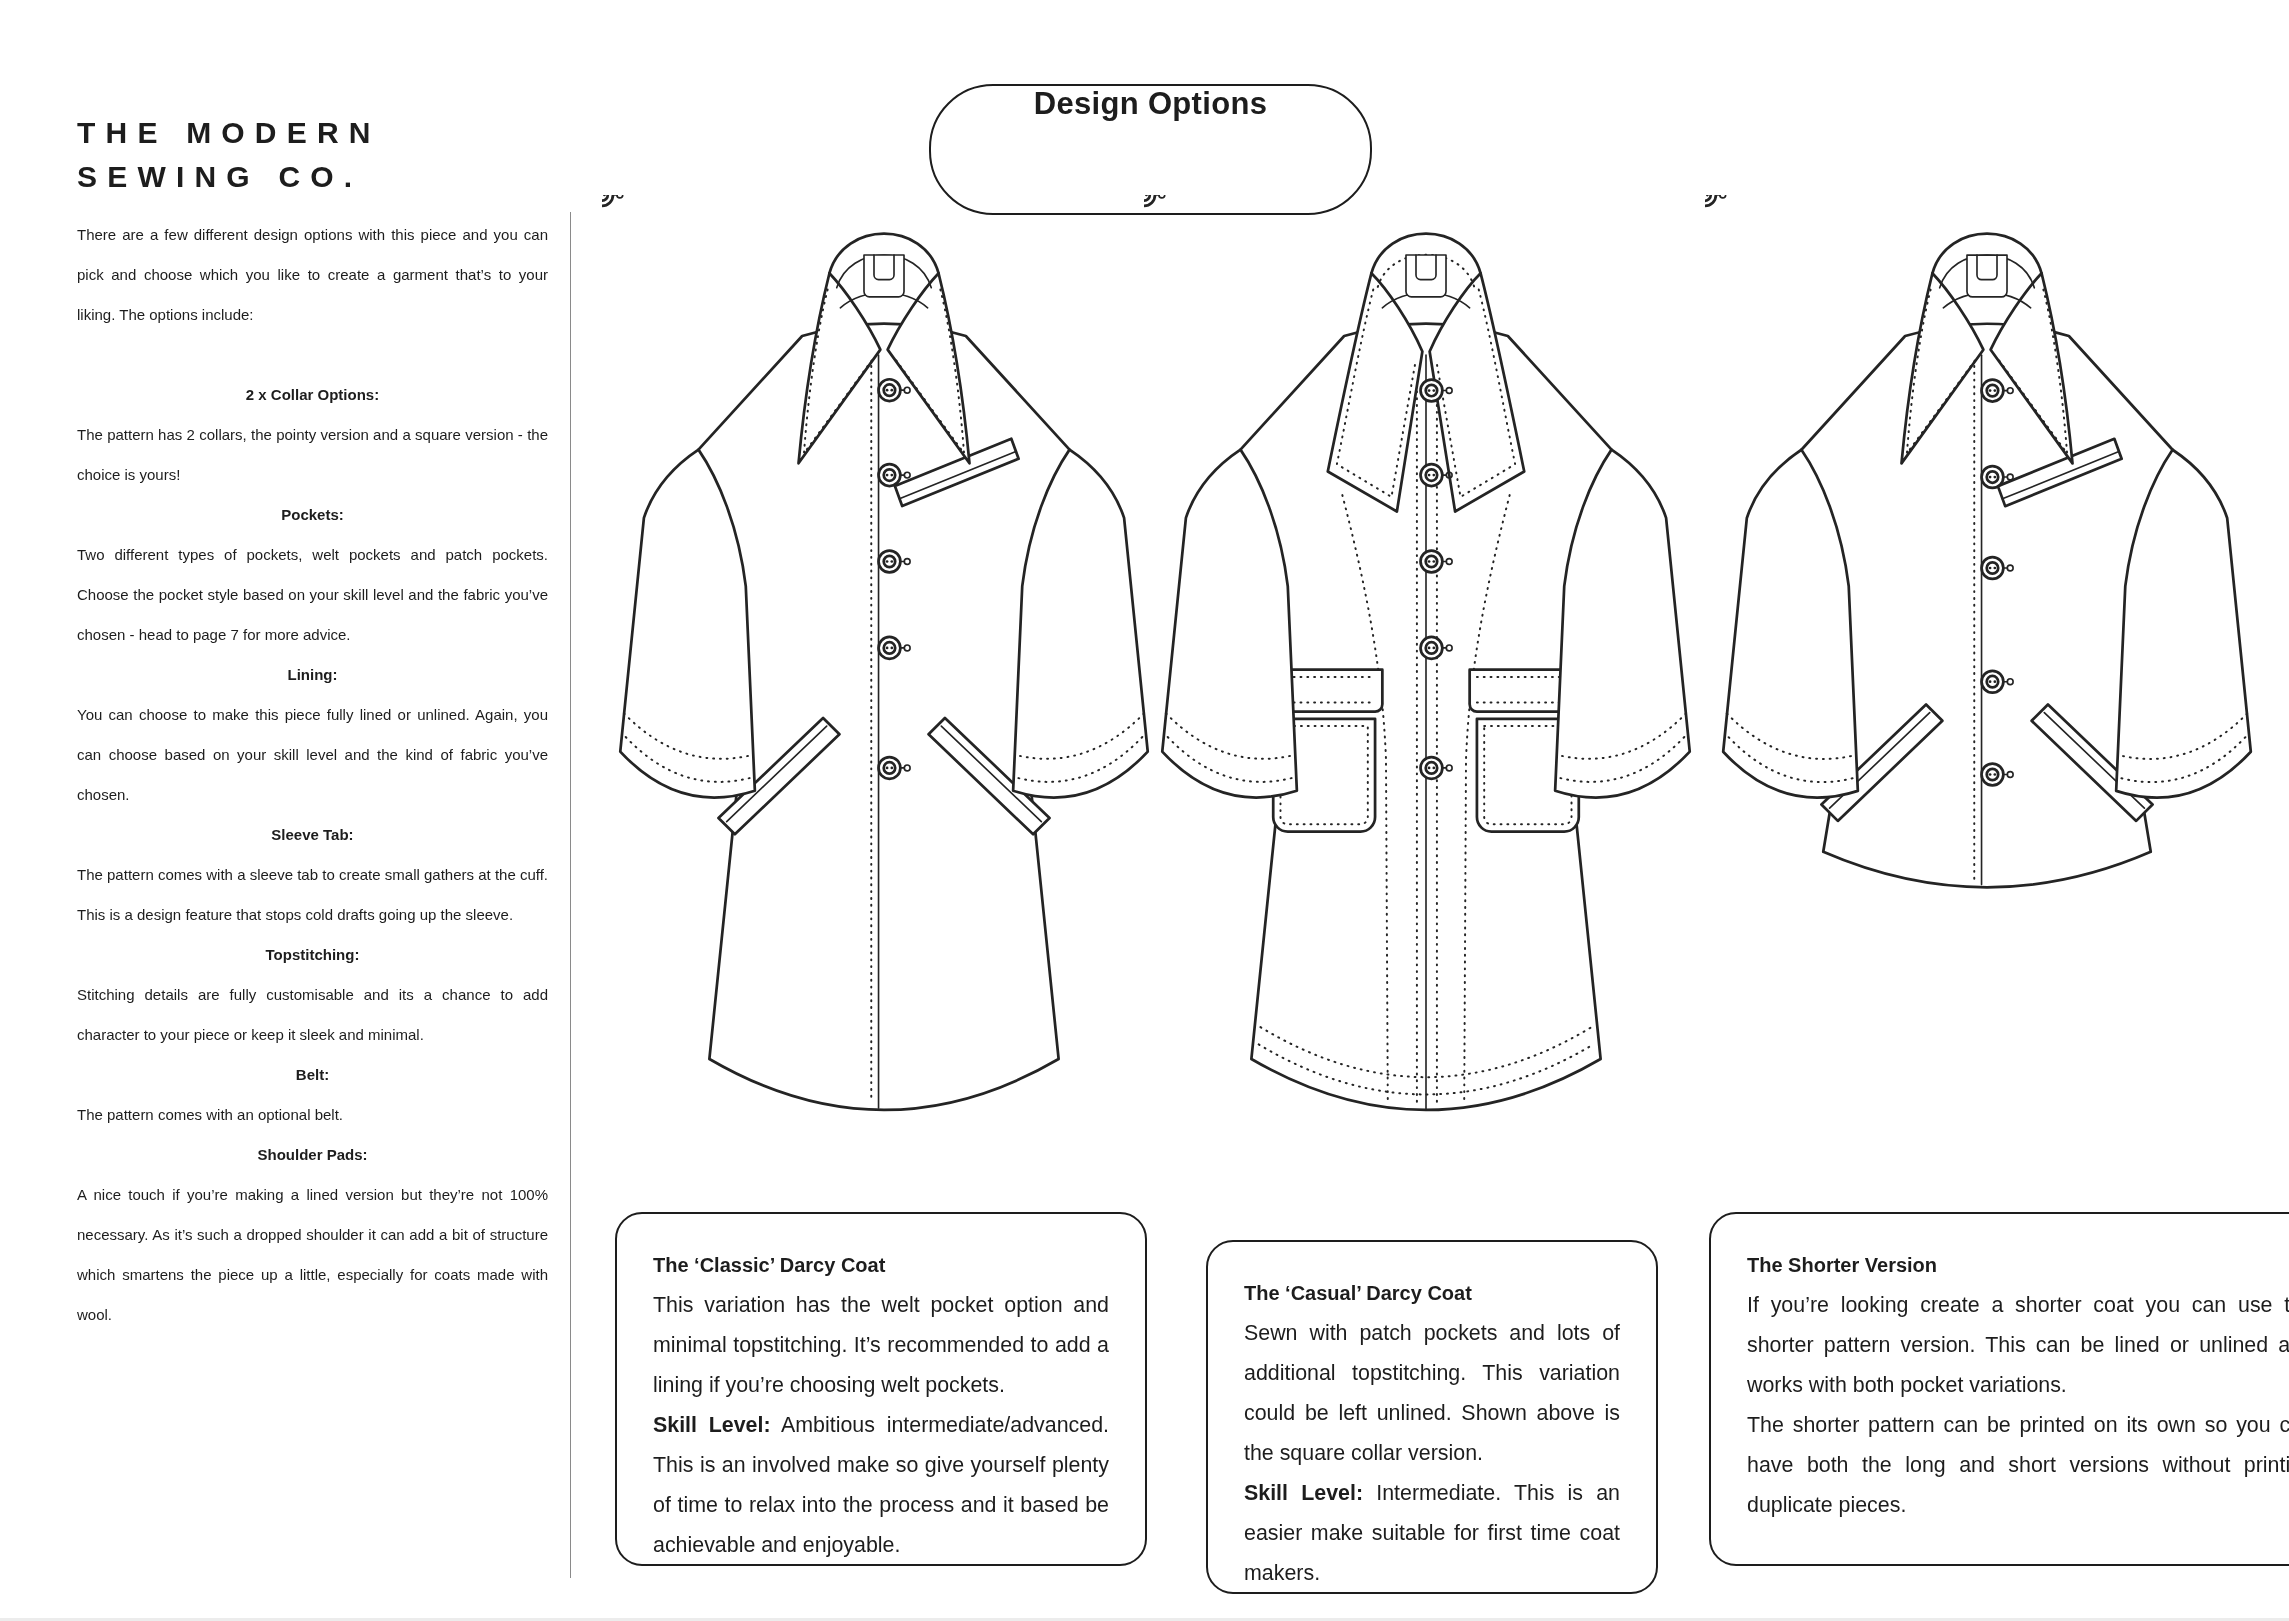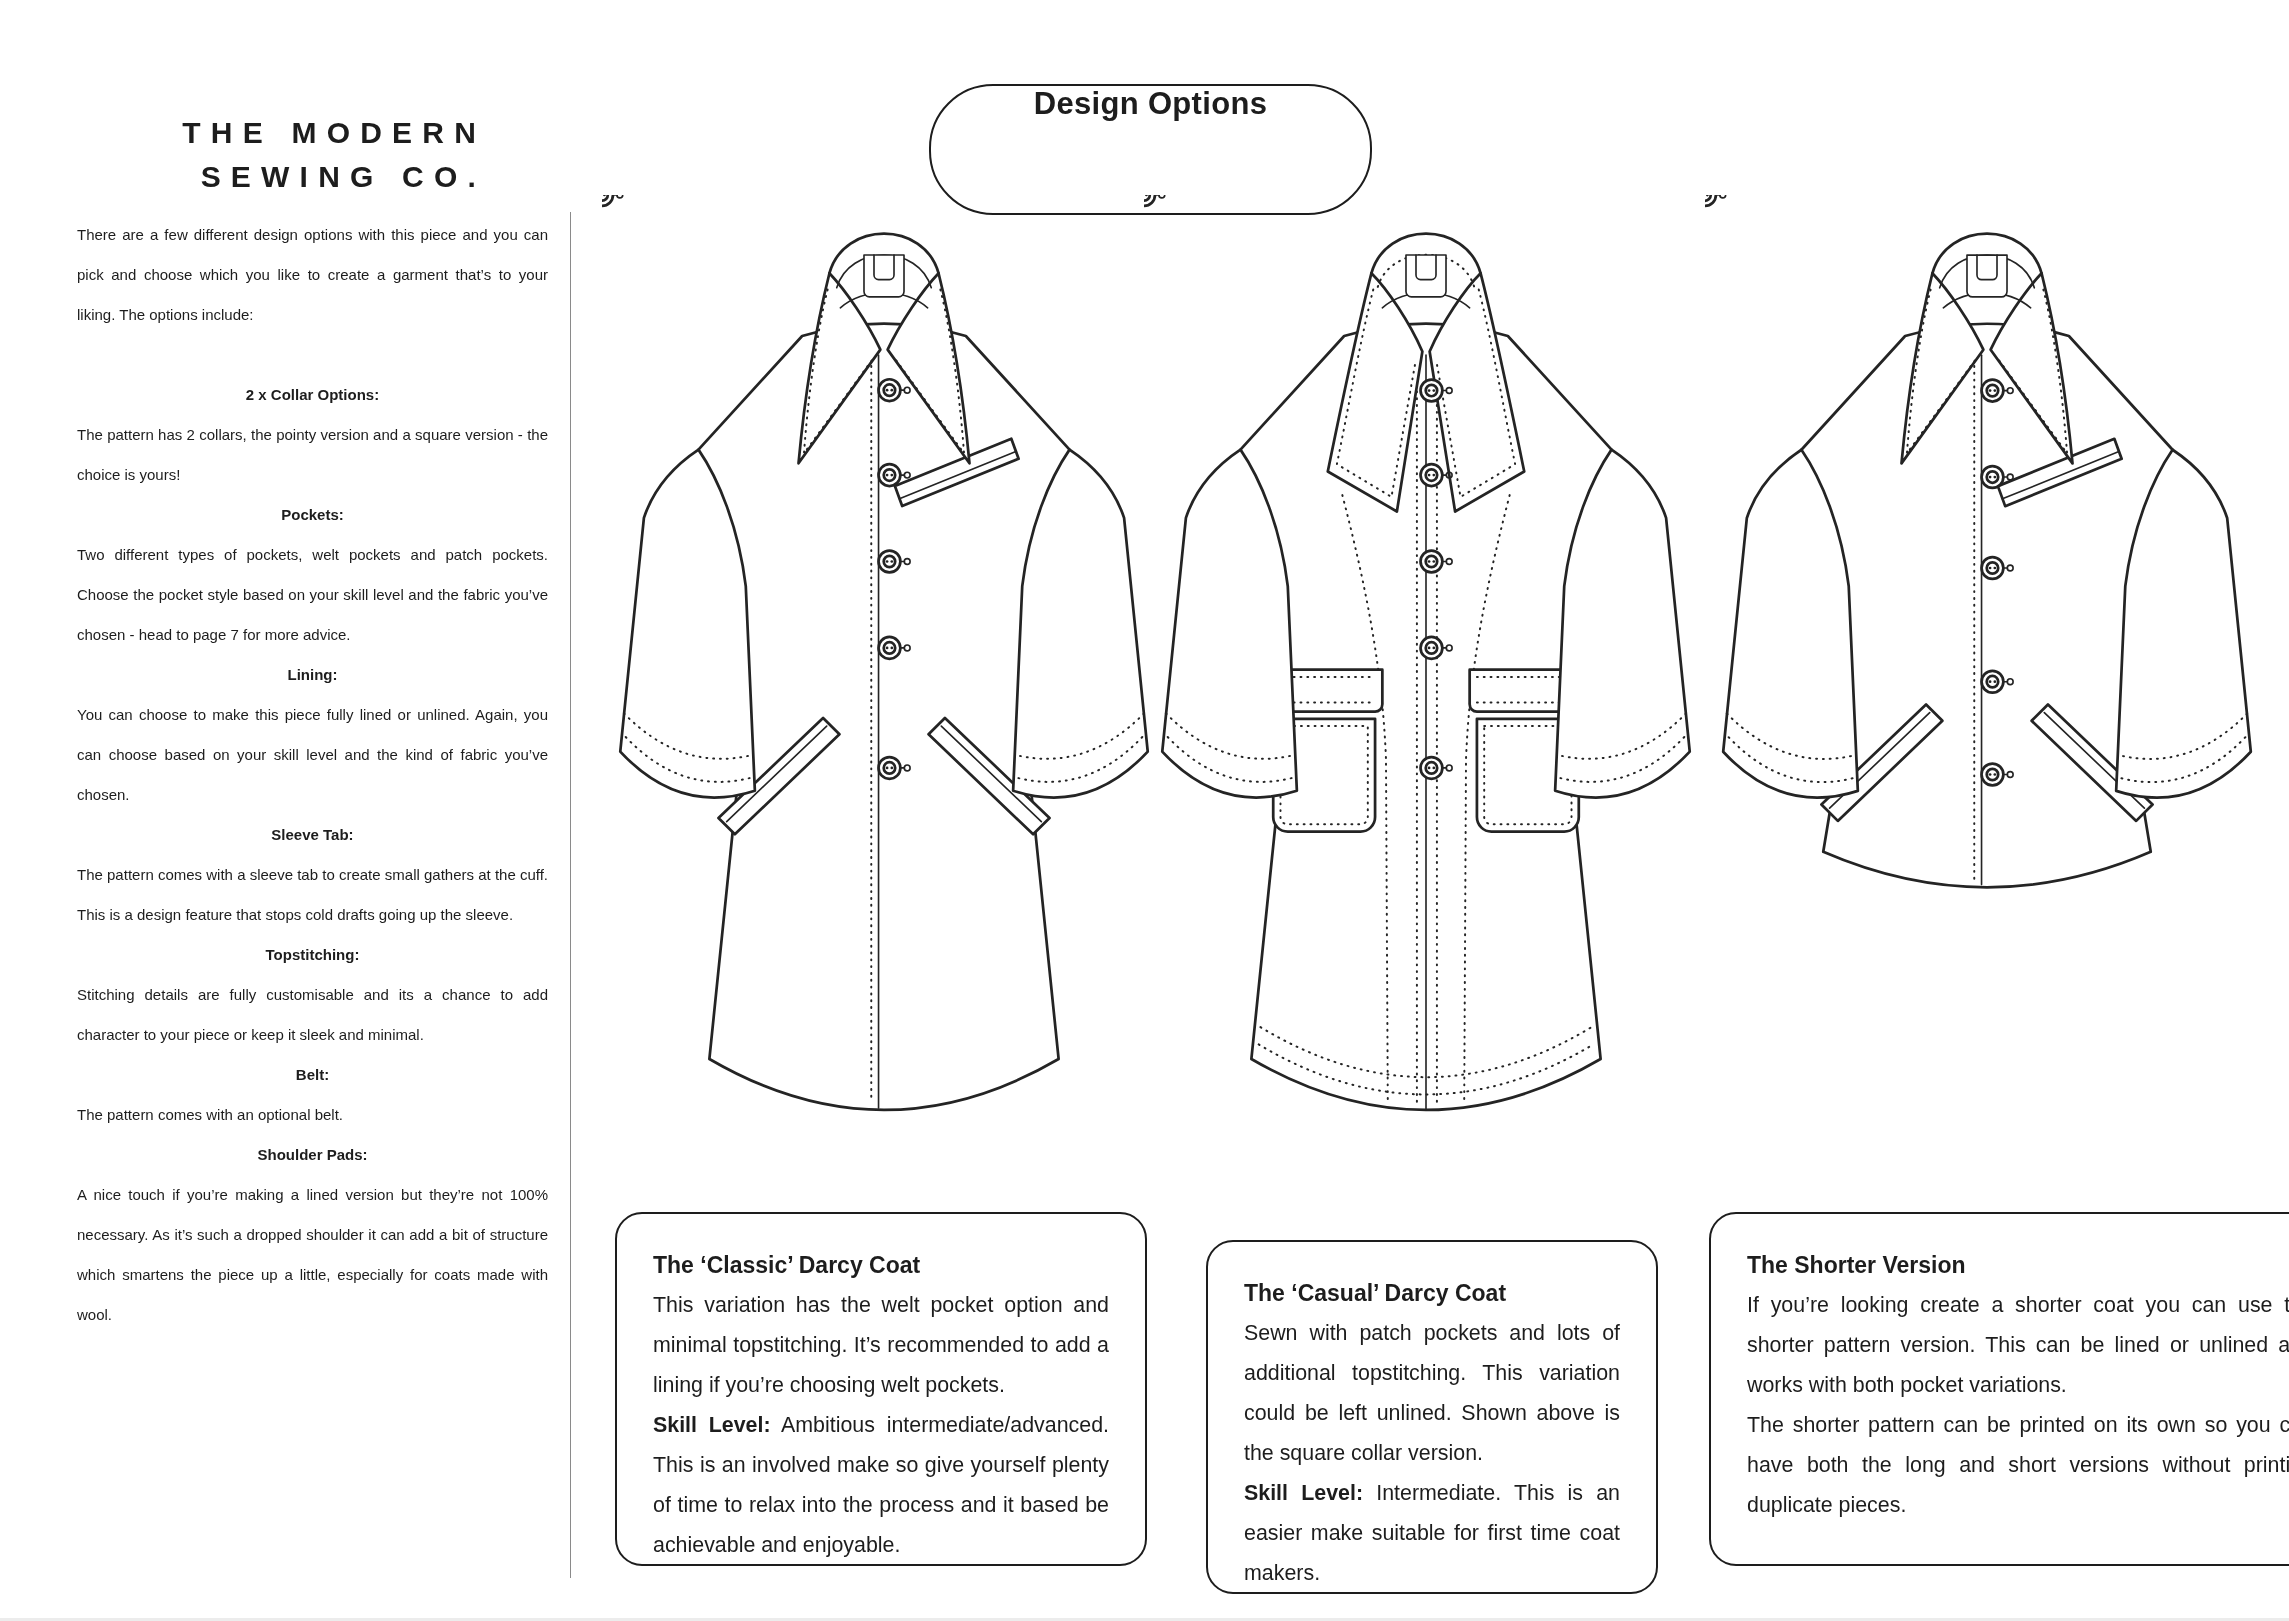--- a/index.html
+++ b/index.html
@@ -9,7 +9,7 @@
   }
   
   .logo{
-    position:absolute;left:77px;top:111px;width:409px;text-align:right;
+    position:absolute;left:77px;top:111px;width:409px;text-align:left;
     font-size:30px;font-weight:bold;letter-spacing:0.34em;line-height:44px;
     color:var(--ink,#1d1d1d);white-space:pre-line;
   }

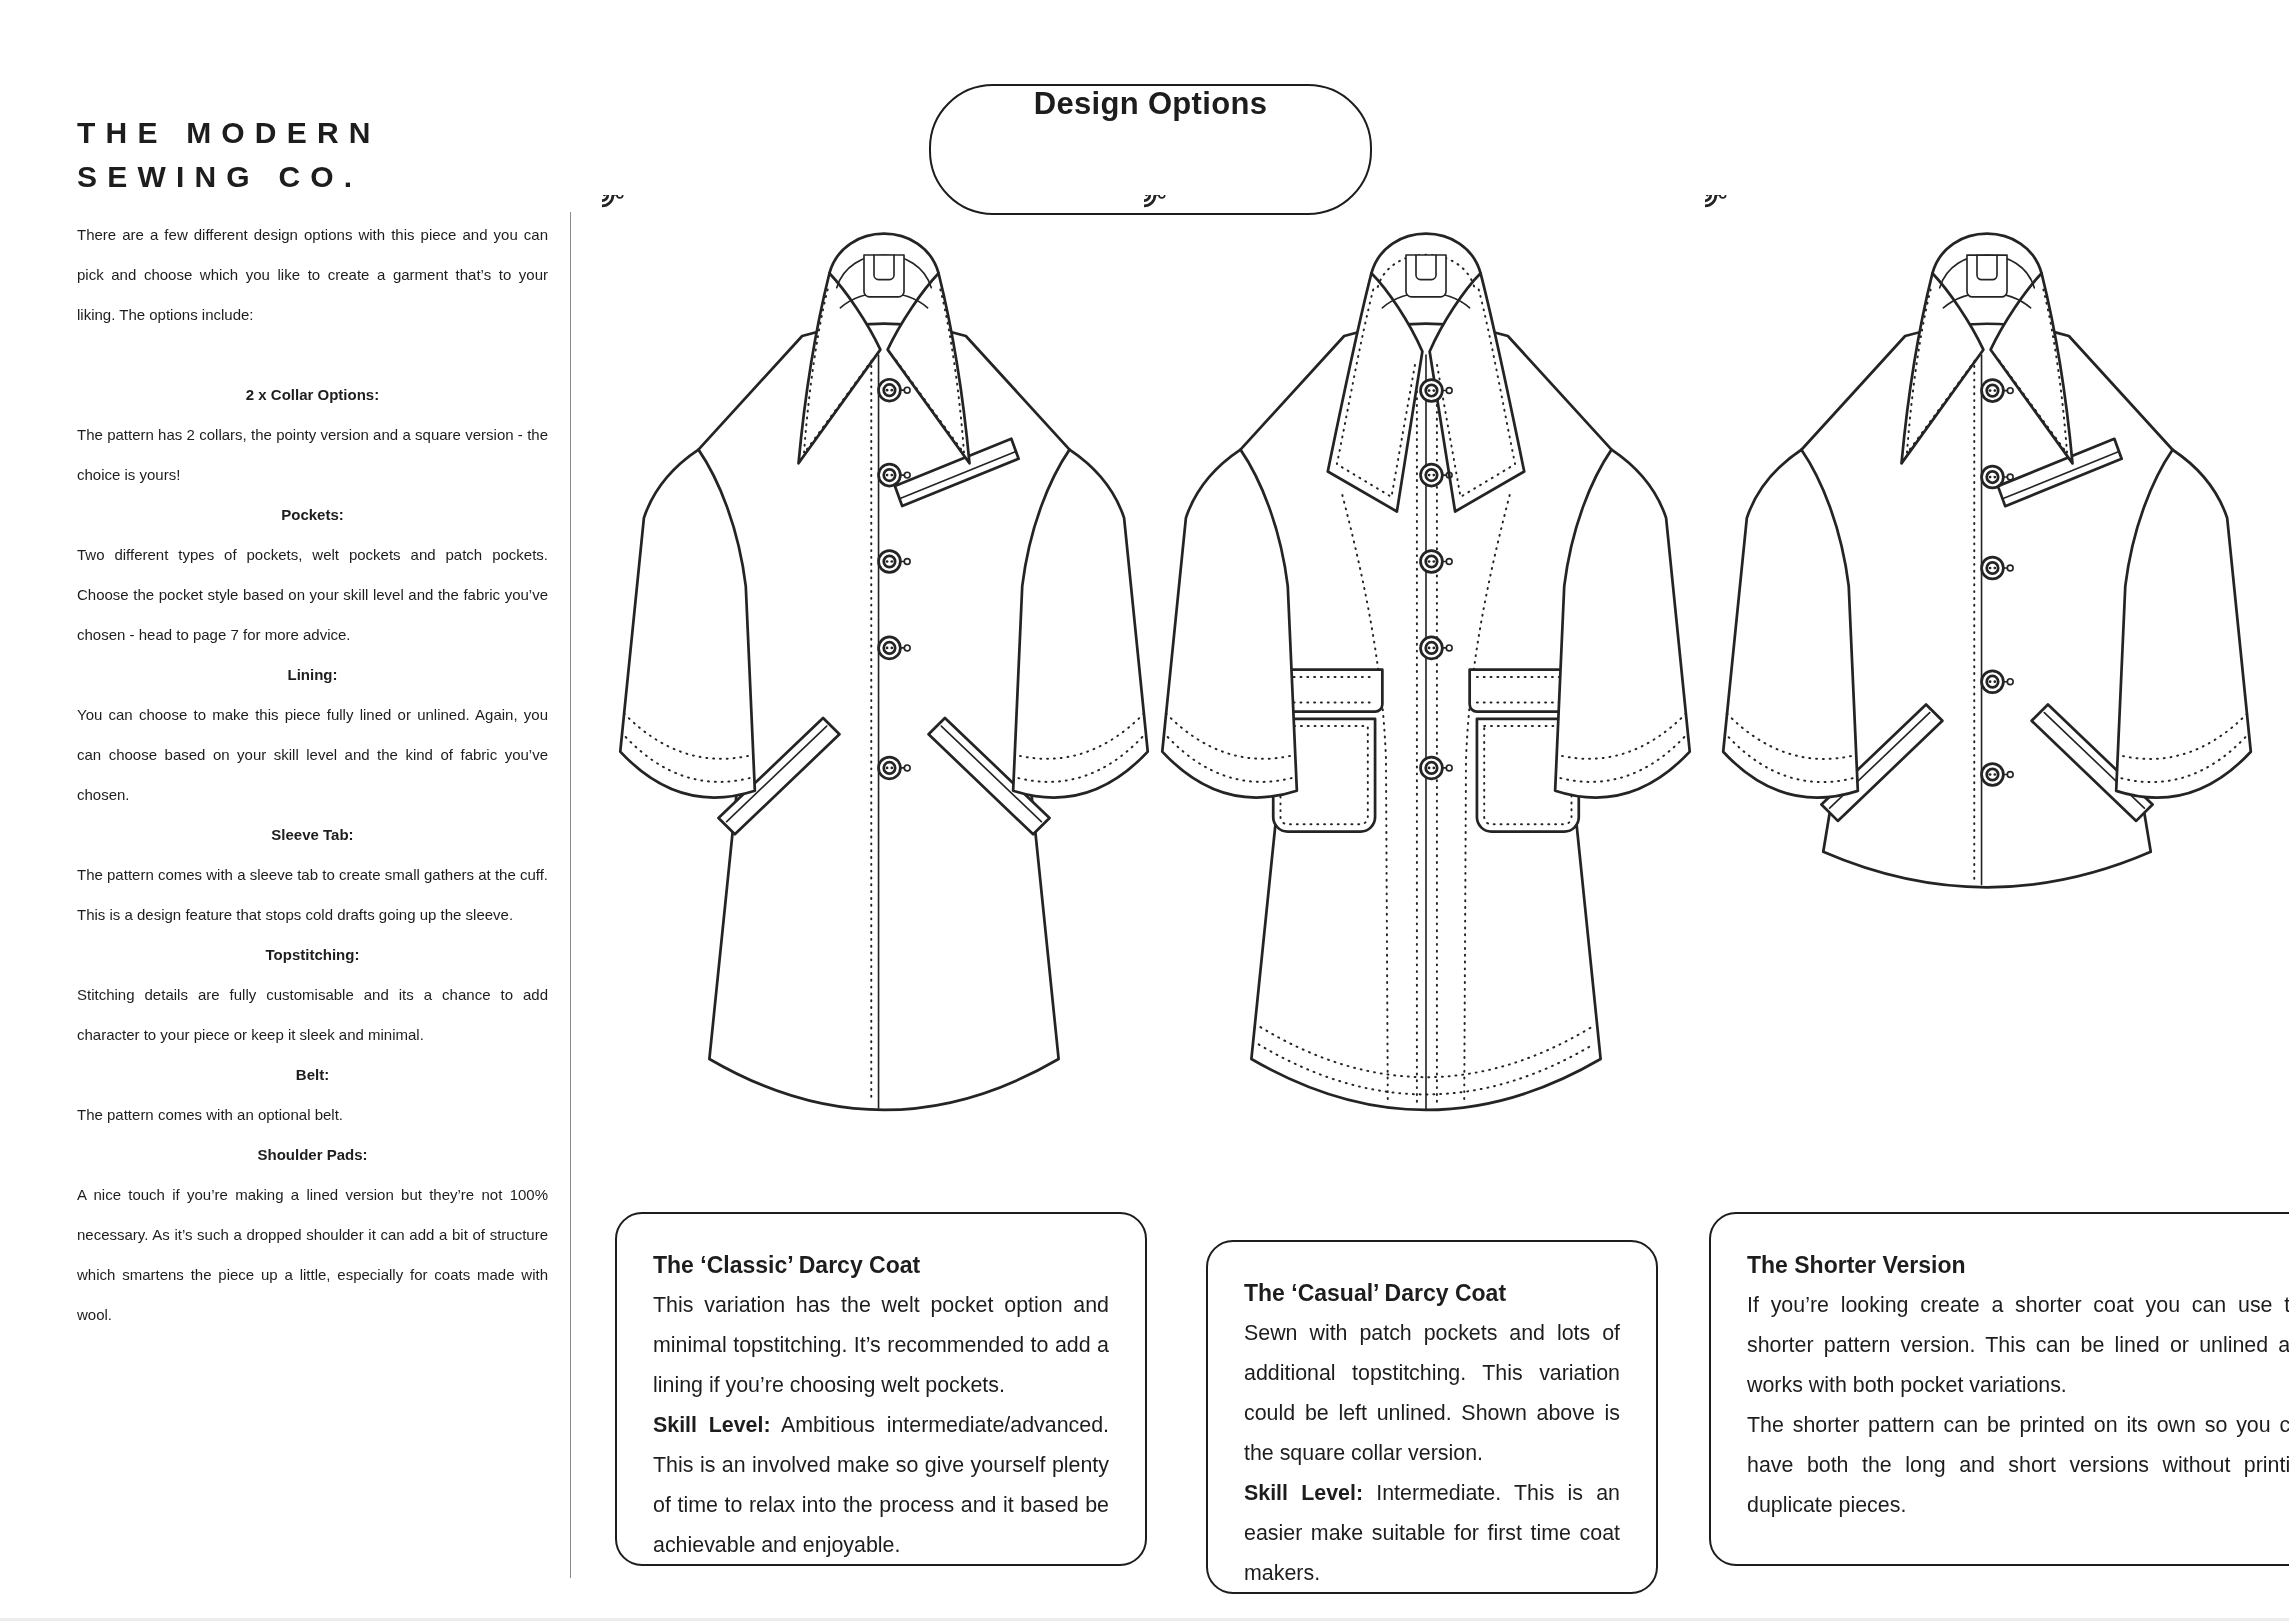--- a/index.html
+++ b/index.html
@@ -39,7 +39,7 @@
     font-size:21.4px;line-height:40px;text-align:justify;
   }
   .card p{margin:0;}
-  .card-title{font-weight:bold;font-size:23px;text-align:left;}
+  .card-title{font-weight:bold;font-size:20px;text-align:left;}
   .card b{font-weight:bold;}
   #card-classic{left:615px;width:532px;}
   #card-casual{left:1206px;width:452px;margin-top:28px;}

